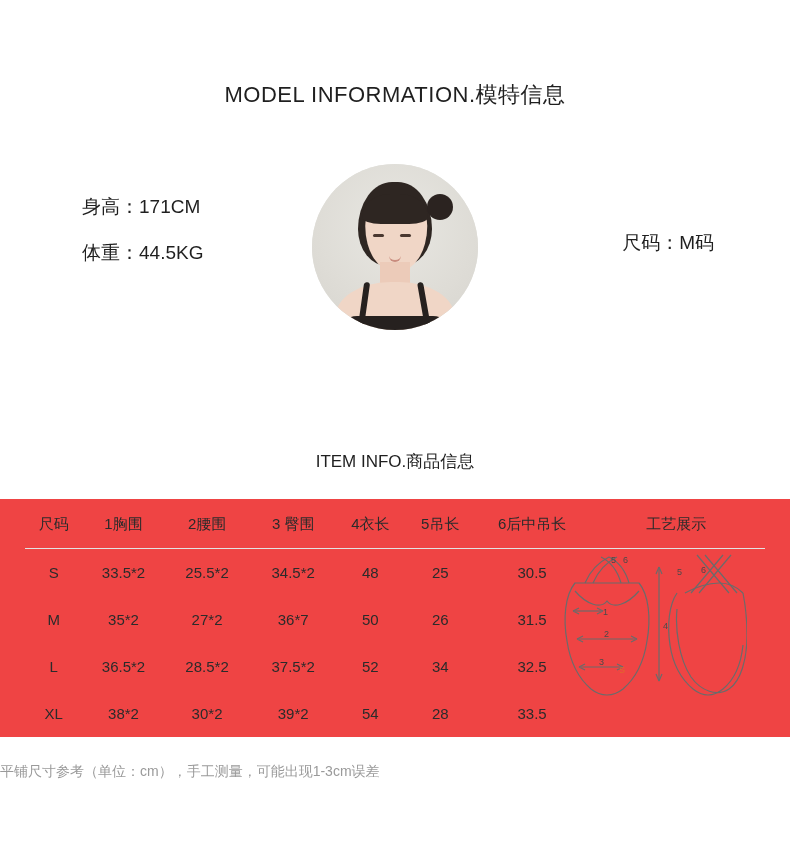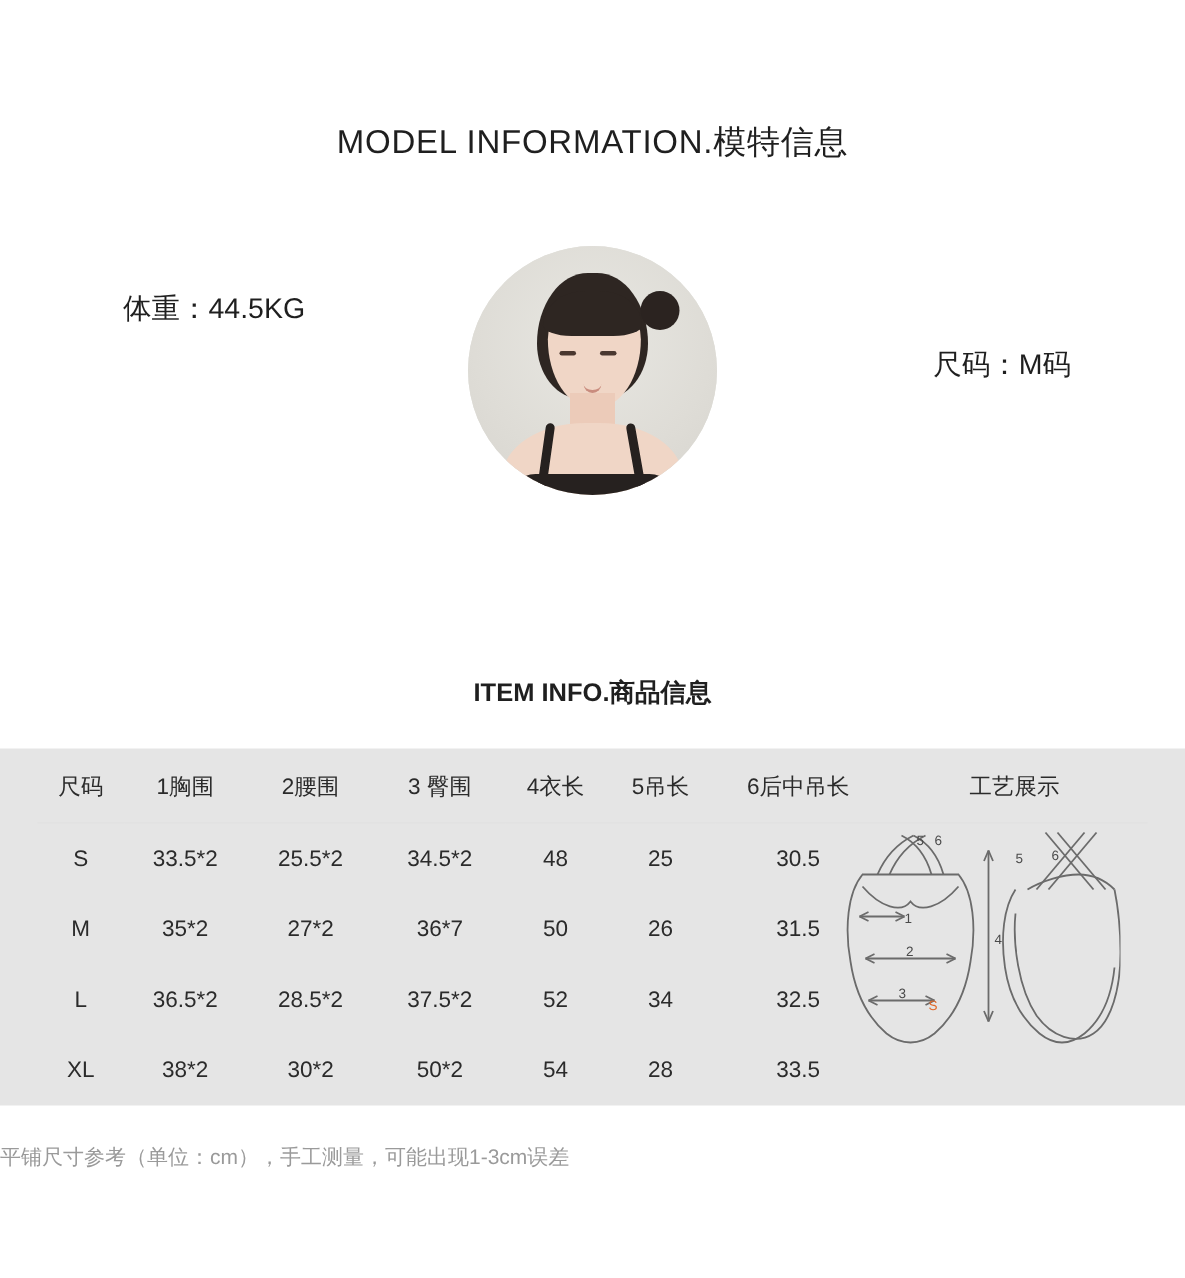--- a/index.html
+++ b/index.html
@@ -242,6 +242,9 @@
   <div class="model-block">
 
     <div class="model-left">
+      <div>
+        <span>身高：</span><span>171CM</span>
+      </div>
       <div>
         <span>体重：</span><span>44.5KG</span>
       </div>

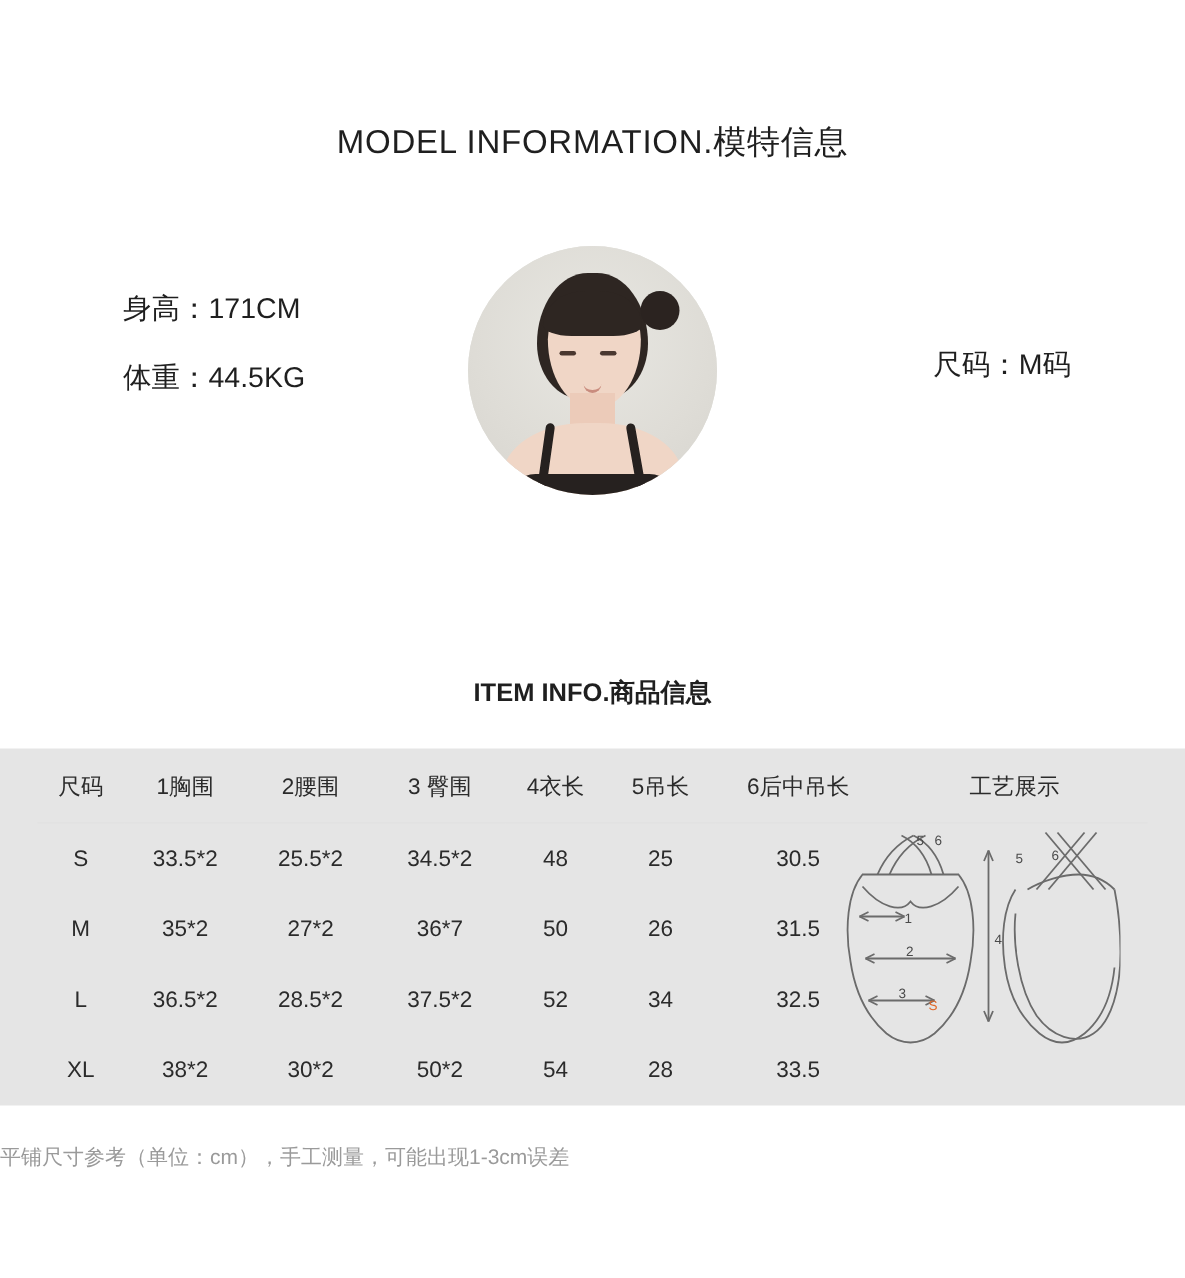--- a/index.html
+++ b/index.html
@@ -174,7 +174,6 @@
     font-size: 17px;
     color: #1f1f1f;
     margin-top: 62px;
-    font-weight: bold;
   }
 
   .table-wrap {

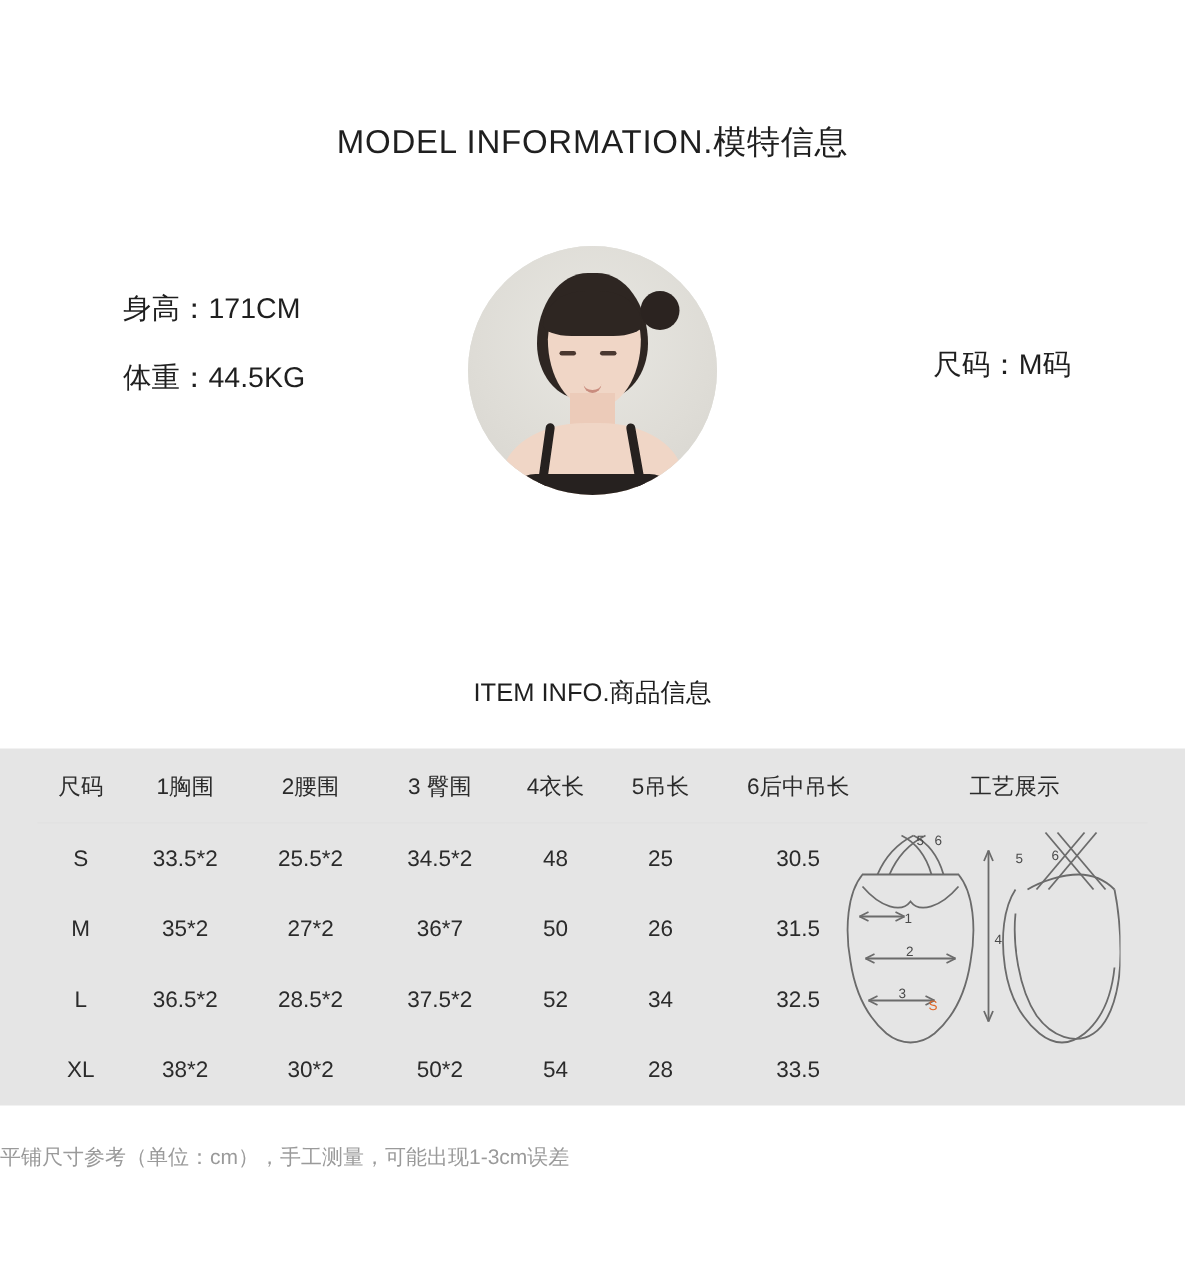--- a/index.html
+++ b/index.html
@@ -178,7 +178,7 @@
 
   .table-wrap {
     margin-top: 26px;
-    background: #e5e5e5;
+    background: #ef4444;
     padding: 0 0 0 0;
   }
   table.size-table {

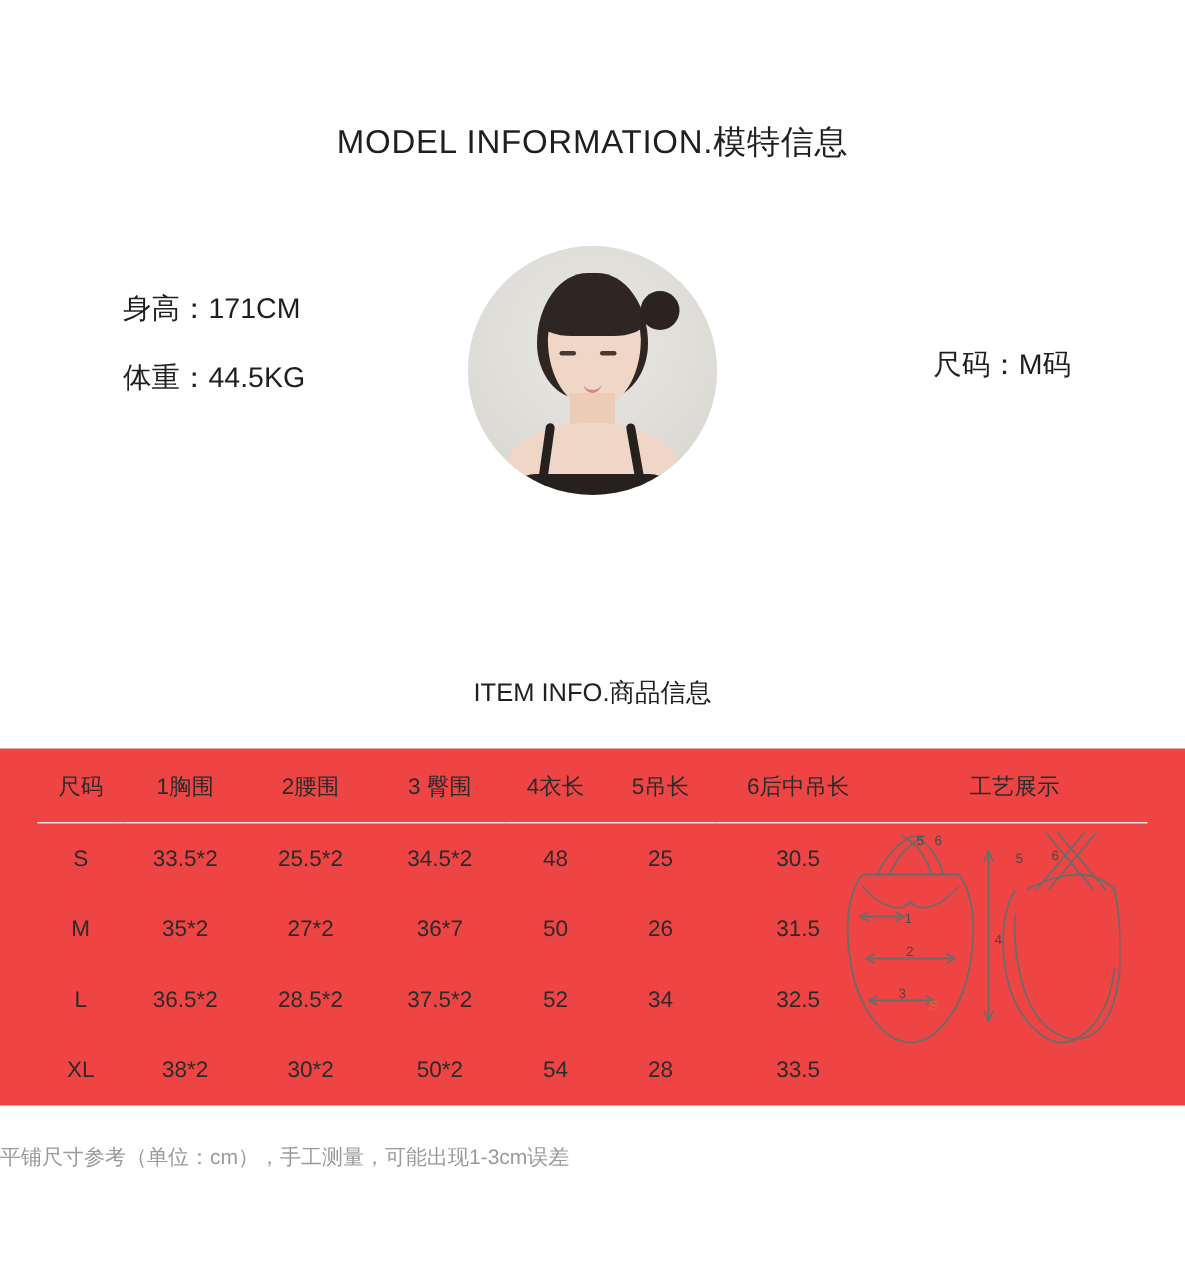--- a/index.html
+++ b/index.html
@@ -368,7 +368,7 @@
           <td>XL</td>
           <td>38*2</td>
           <td>30*2</td>
-          <td>50*2</td>
+          <td>39*2</td>
           <td>54</td>
           <td>28</td>
           <td>33.5</td>

